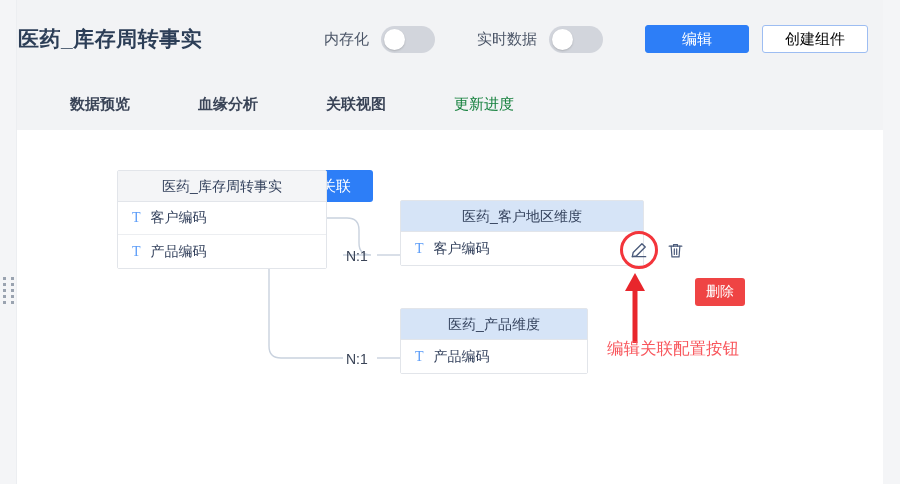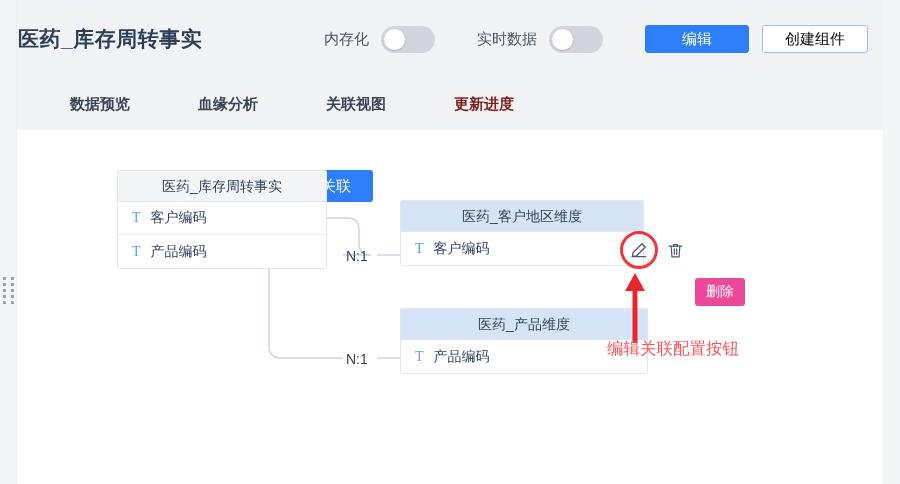--- a/index.html
+++ b/index.html
@@ -101,7 +101,7 @@
     color: #3a4457; cursor: pointer;
     white-space: nowrap;
   }
-  .tab.plain { font-weight: bold; color: #7f1d1d; text-align: center; }
+  .tab.plain { font-weight: normal; color: #15803d; text-align: center; }
   .tab.active {
     background: #fff; color: #2d7ef7;
   }

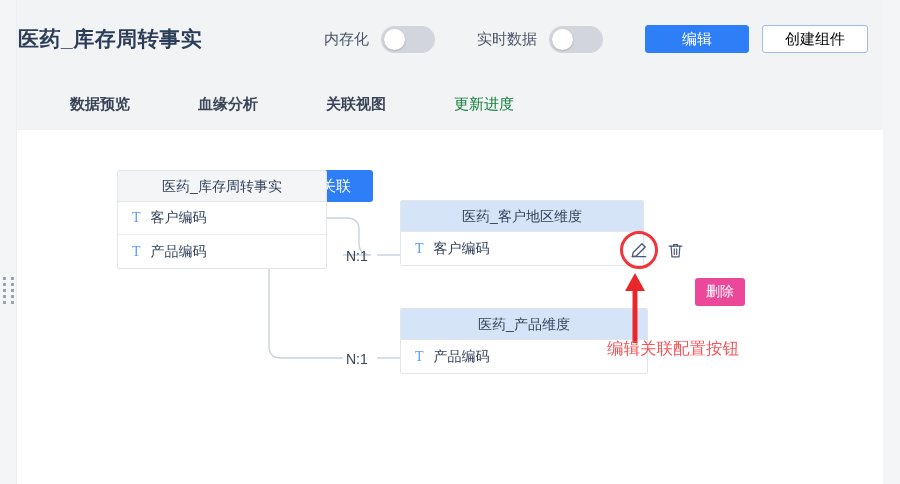--- a/index.html
+++ b/index.html
@@ -188,7 +188,7 @@
   
   .tooltip {
     position: absolute; left: 678px; top: 148px;
-    background: #ec4899; color: #fff;
+    background: #ef4444; color: #fff;
     font-size: 14px; padding: 5px 11px; border-radius: 3px;
     white-space: nowrap;
   }

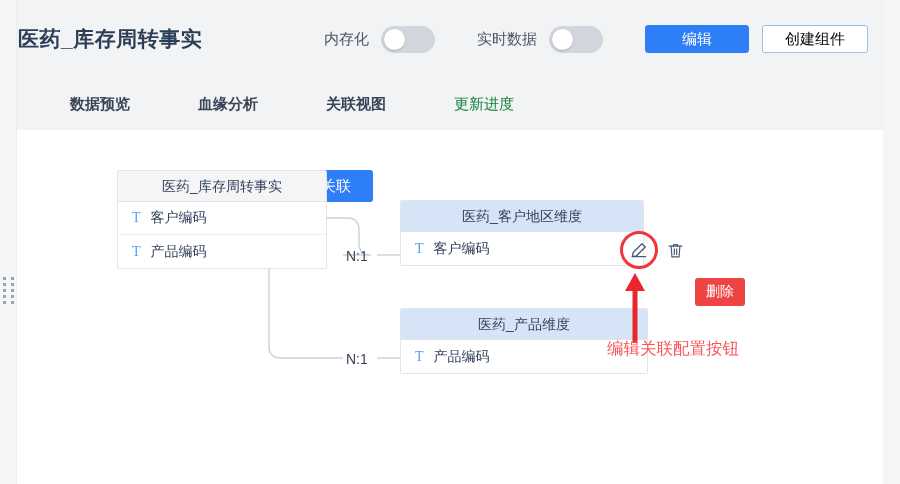--- a/index.html
+++ b/index.html
@@ -151,7 +151,7 @@
 
   #card-fact  { left: 100px; top: 40px; width: 210px; }
   #card-cust  { left: 383px; top: 70px; width: 244px; }
-  #card-prod  { left: 383px; top: 178px; width: 248px; }
+  #card-prod  { left: 383px; top: 178px; width: 188px; }
 
   
   #add-rel {

